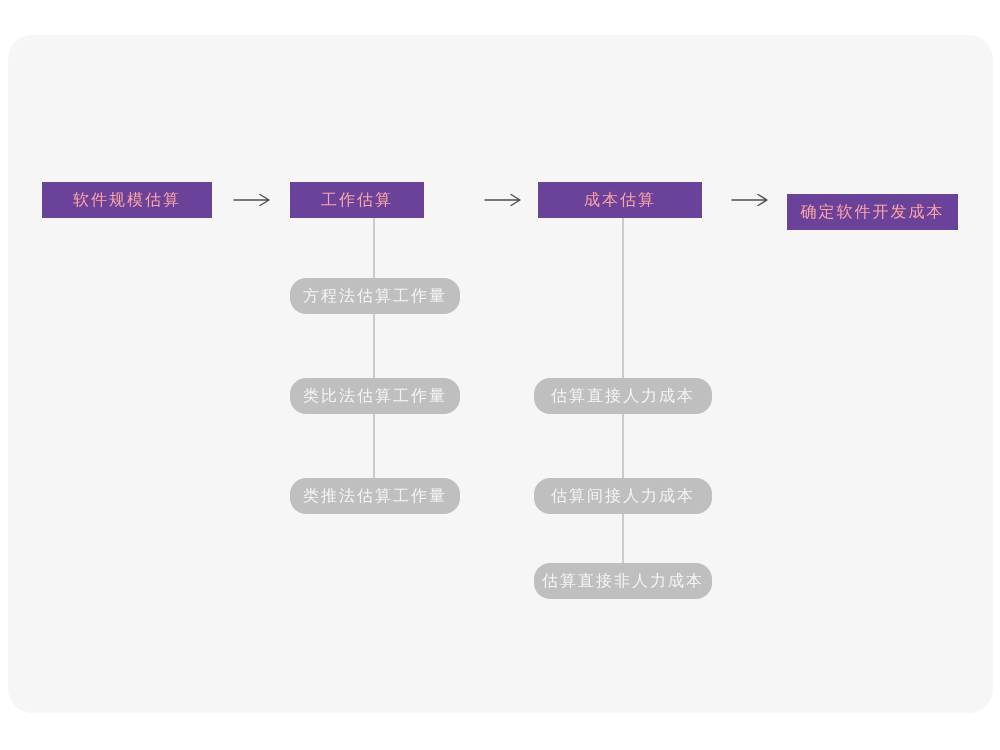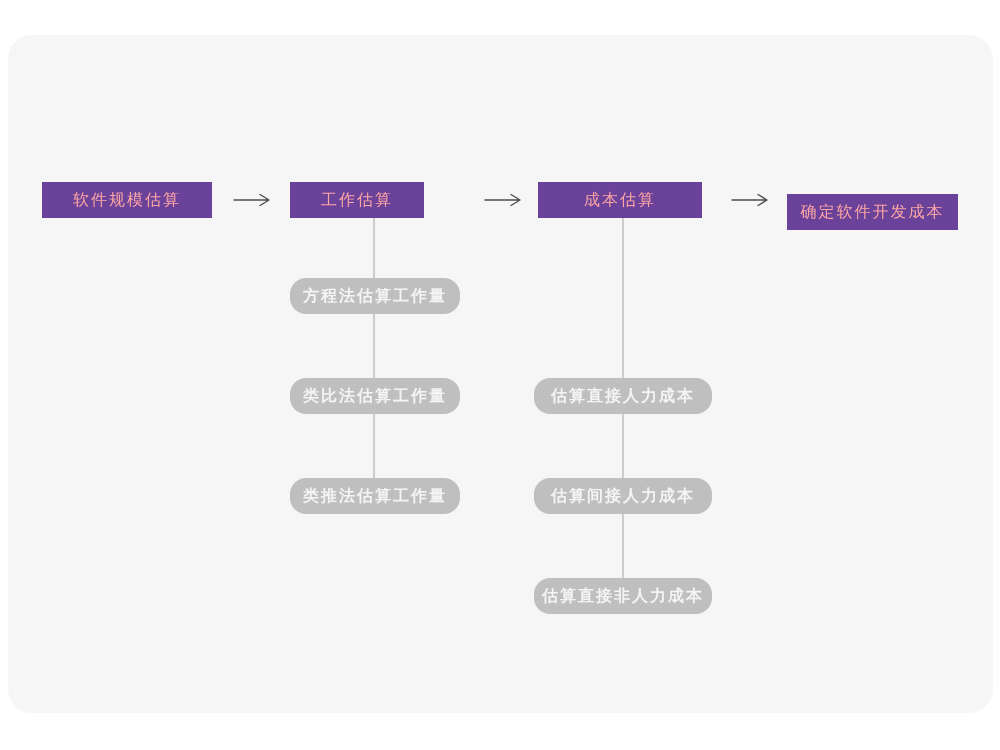--- a/index.html
+++ b/index.html
@@ -56,7 +56,6 @@
     background: #bfbfbf;
     color: #f4f4f4;
     border-radius: 16px;
-    font-weight: bold;
   }
   .main-1 { left: 34px;  width: 170px; }
   .main-2 { left: 282px; width: 134px; }

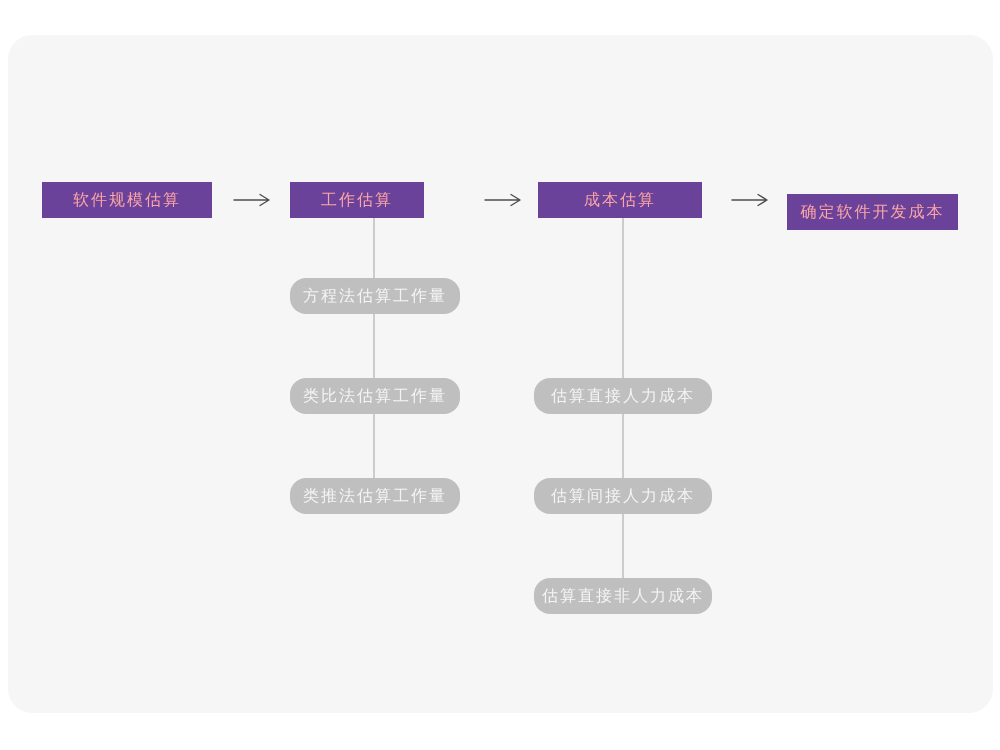--- a/index.html
+++ b/index.html
@@ -76,7 +76,7 @@
   .row-1 { top: 243px; }
   .row-2 { top: 343px; }
   .row-3 { top: 443px; }
-  .row-4 { top: 543px; }
+  .row-4 { top: 528px; }
 
   .arrow {
     position: absolute;

